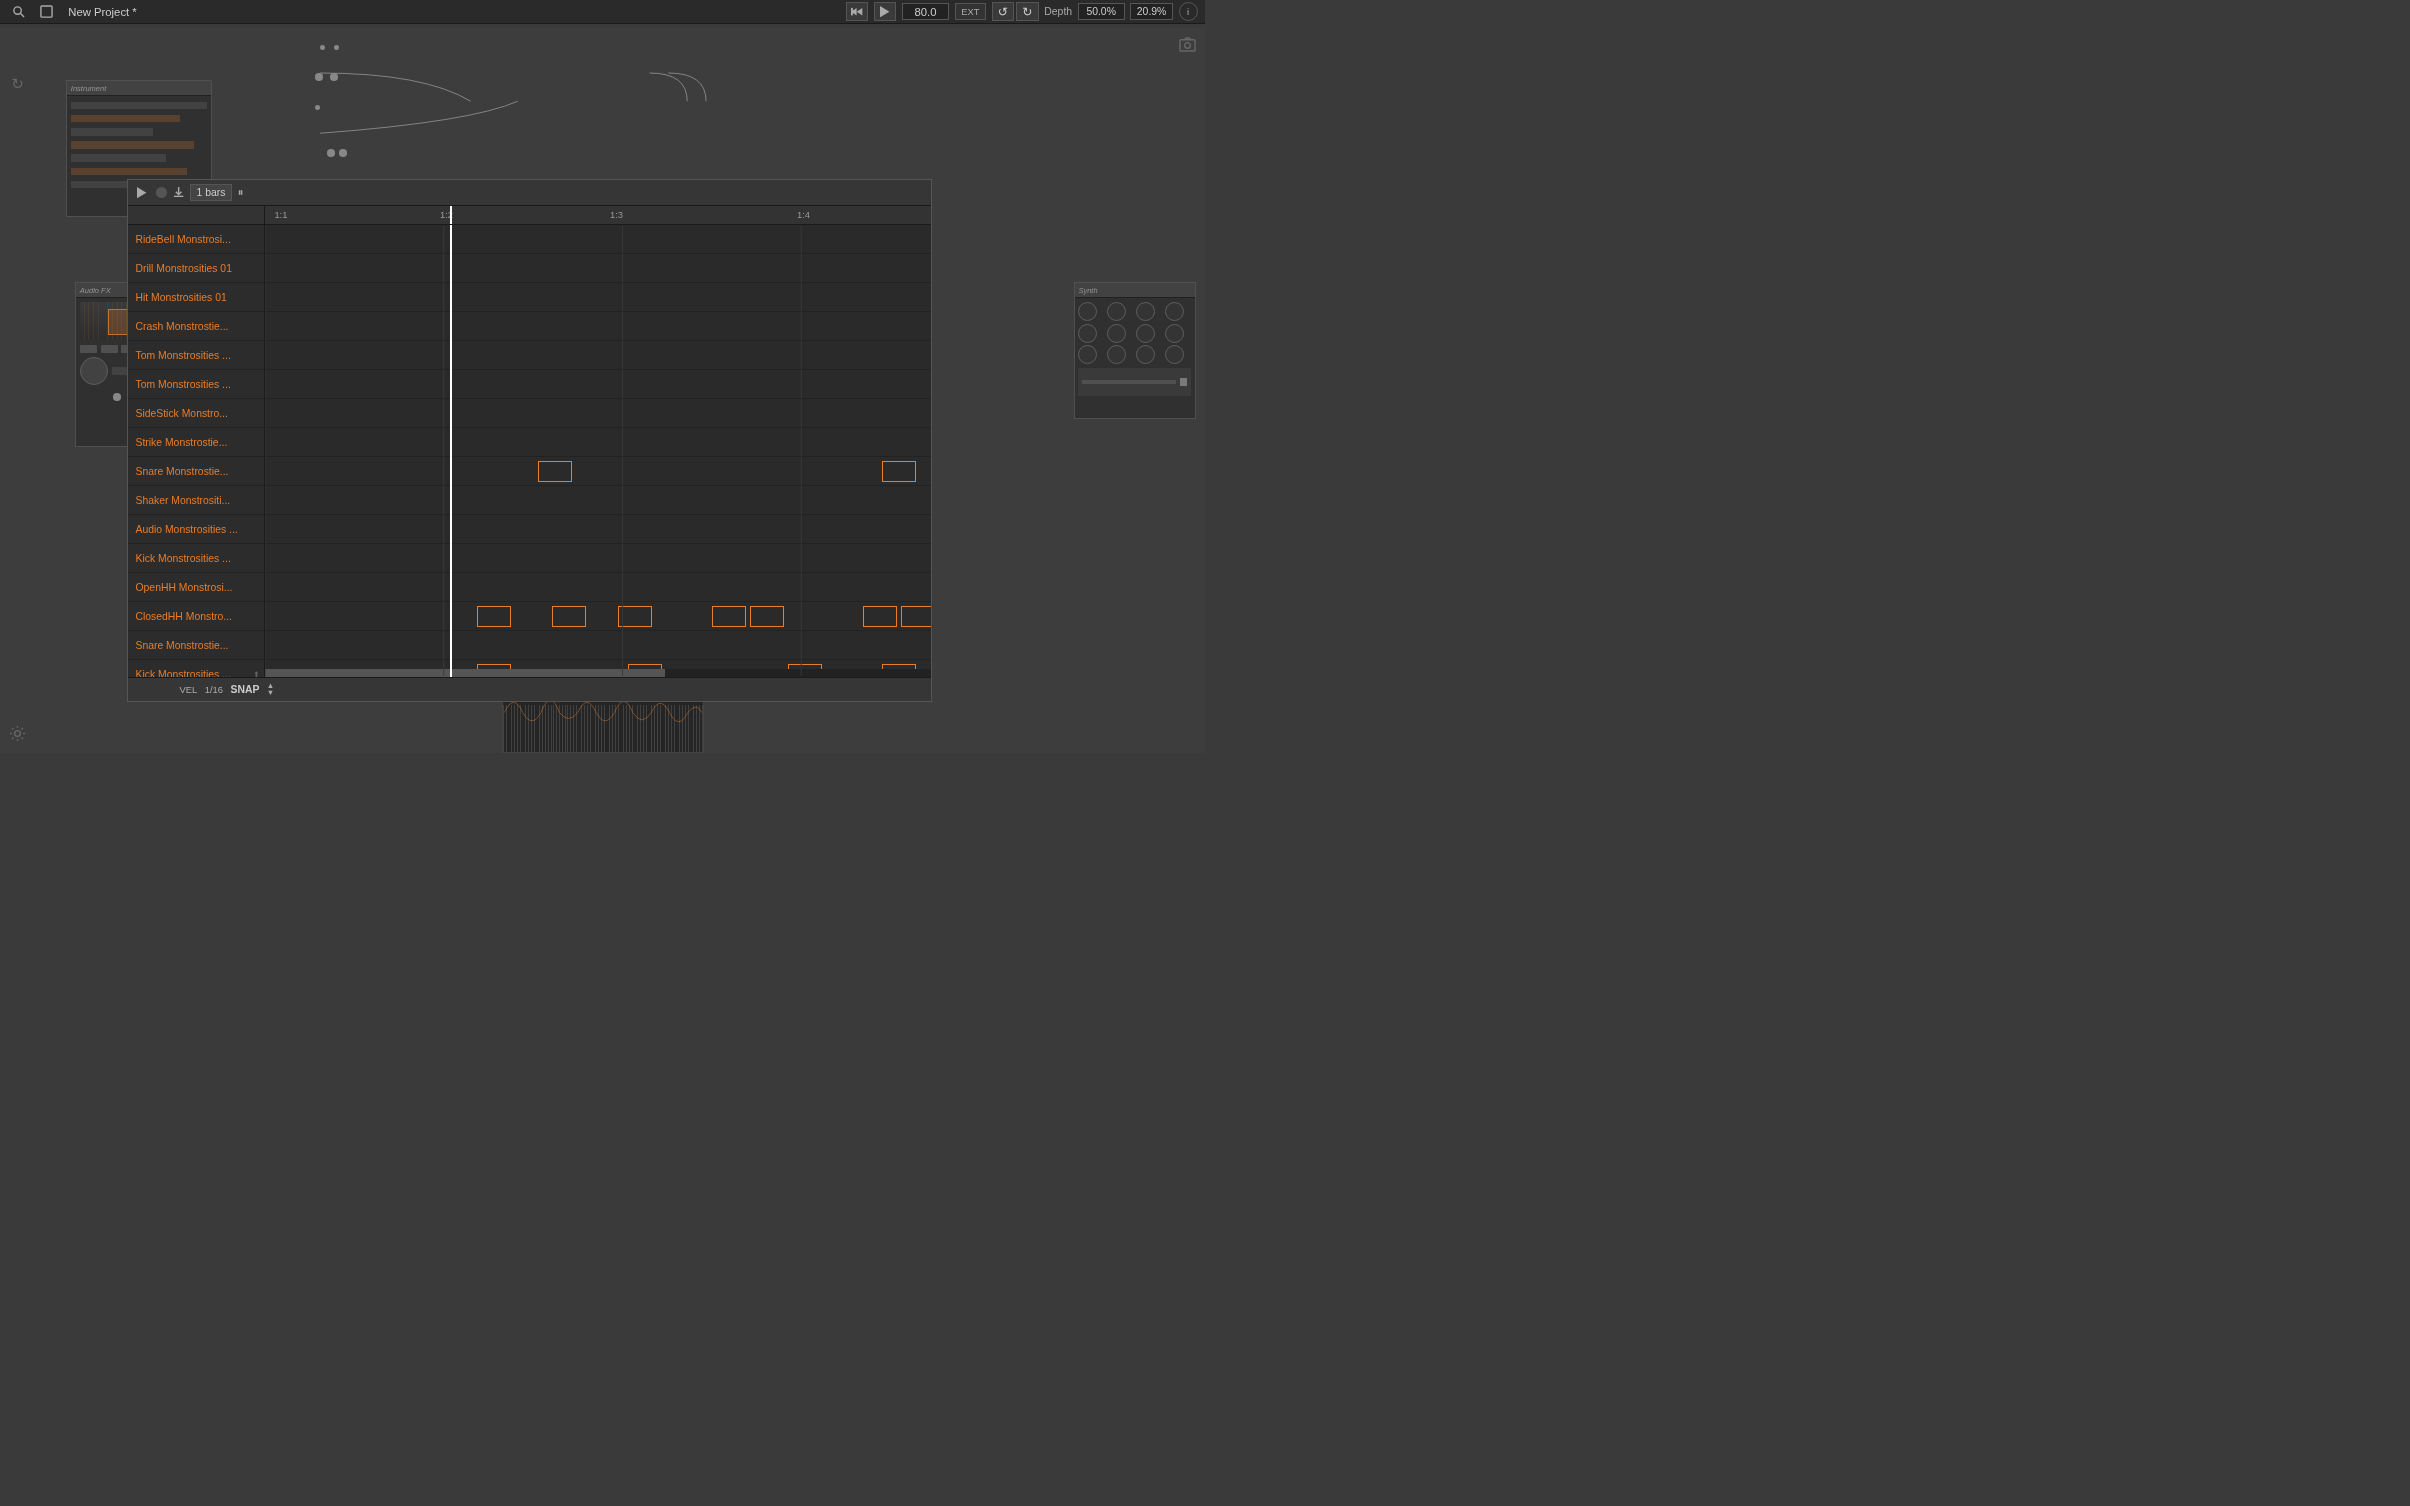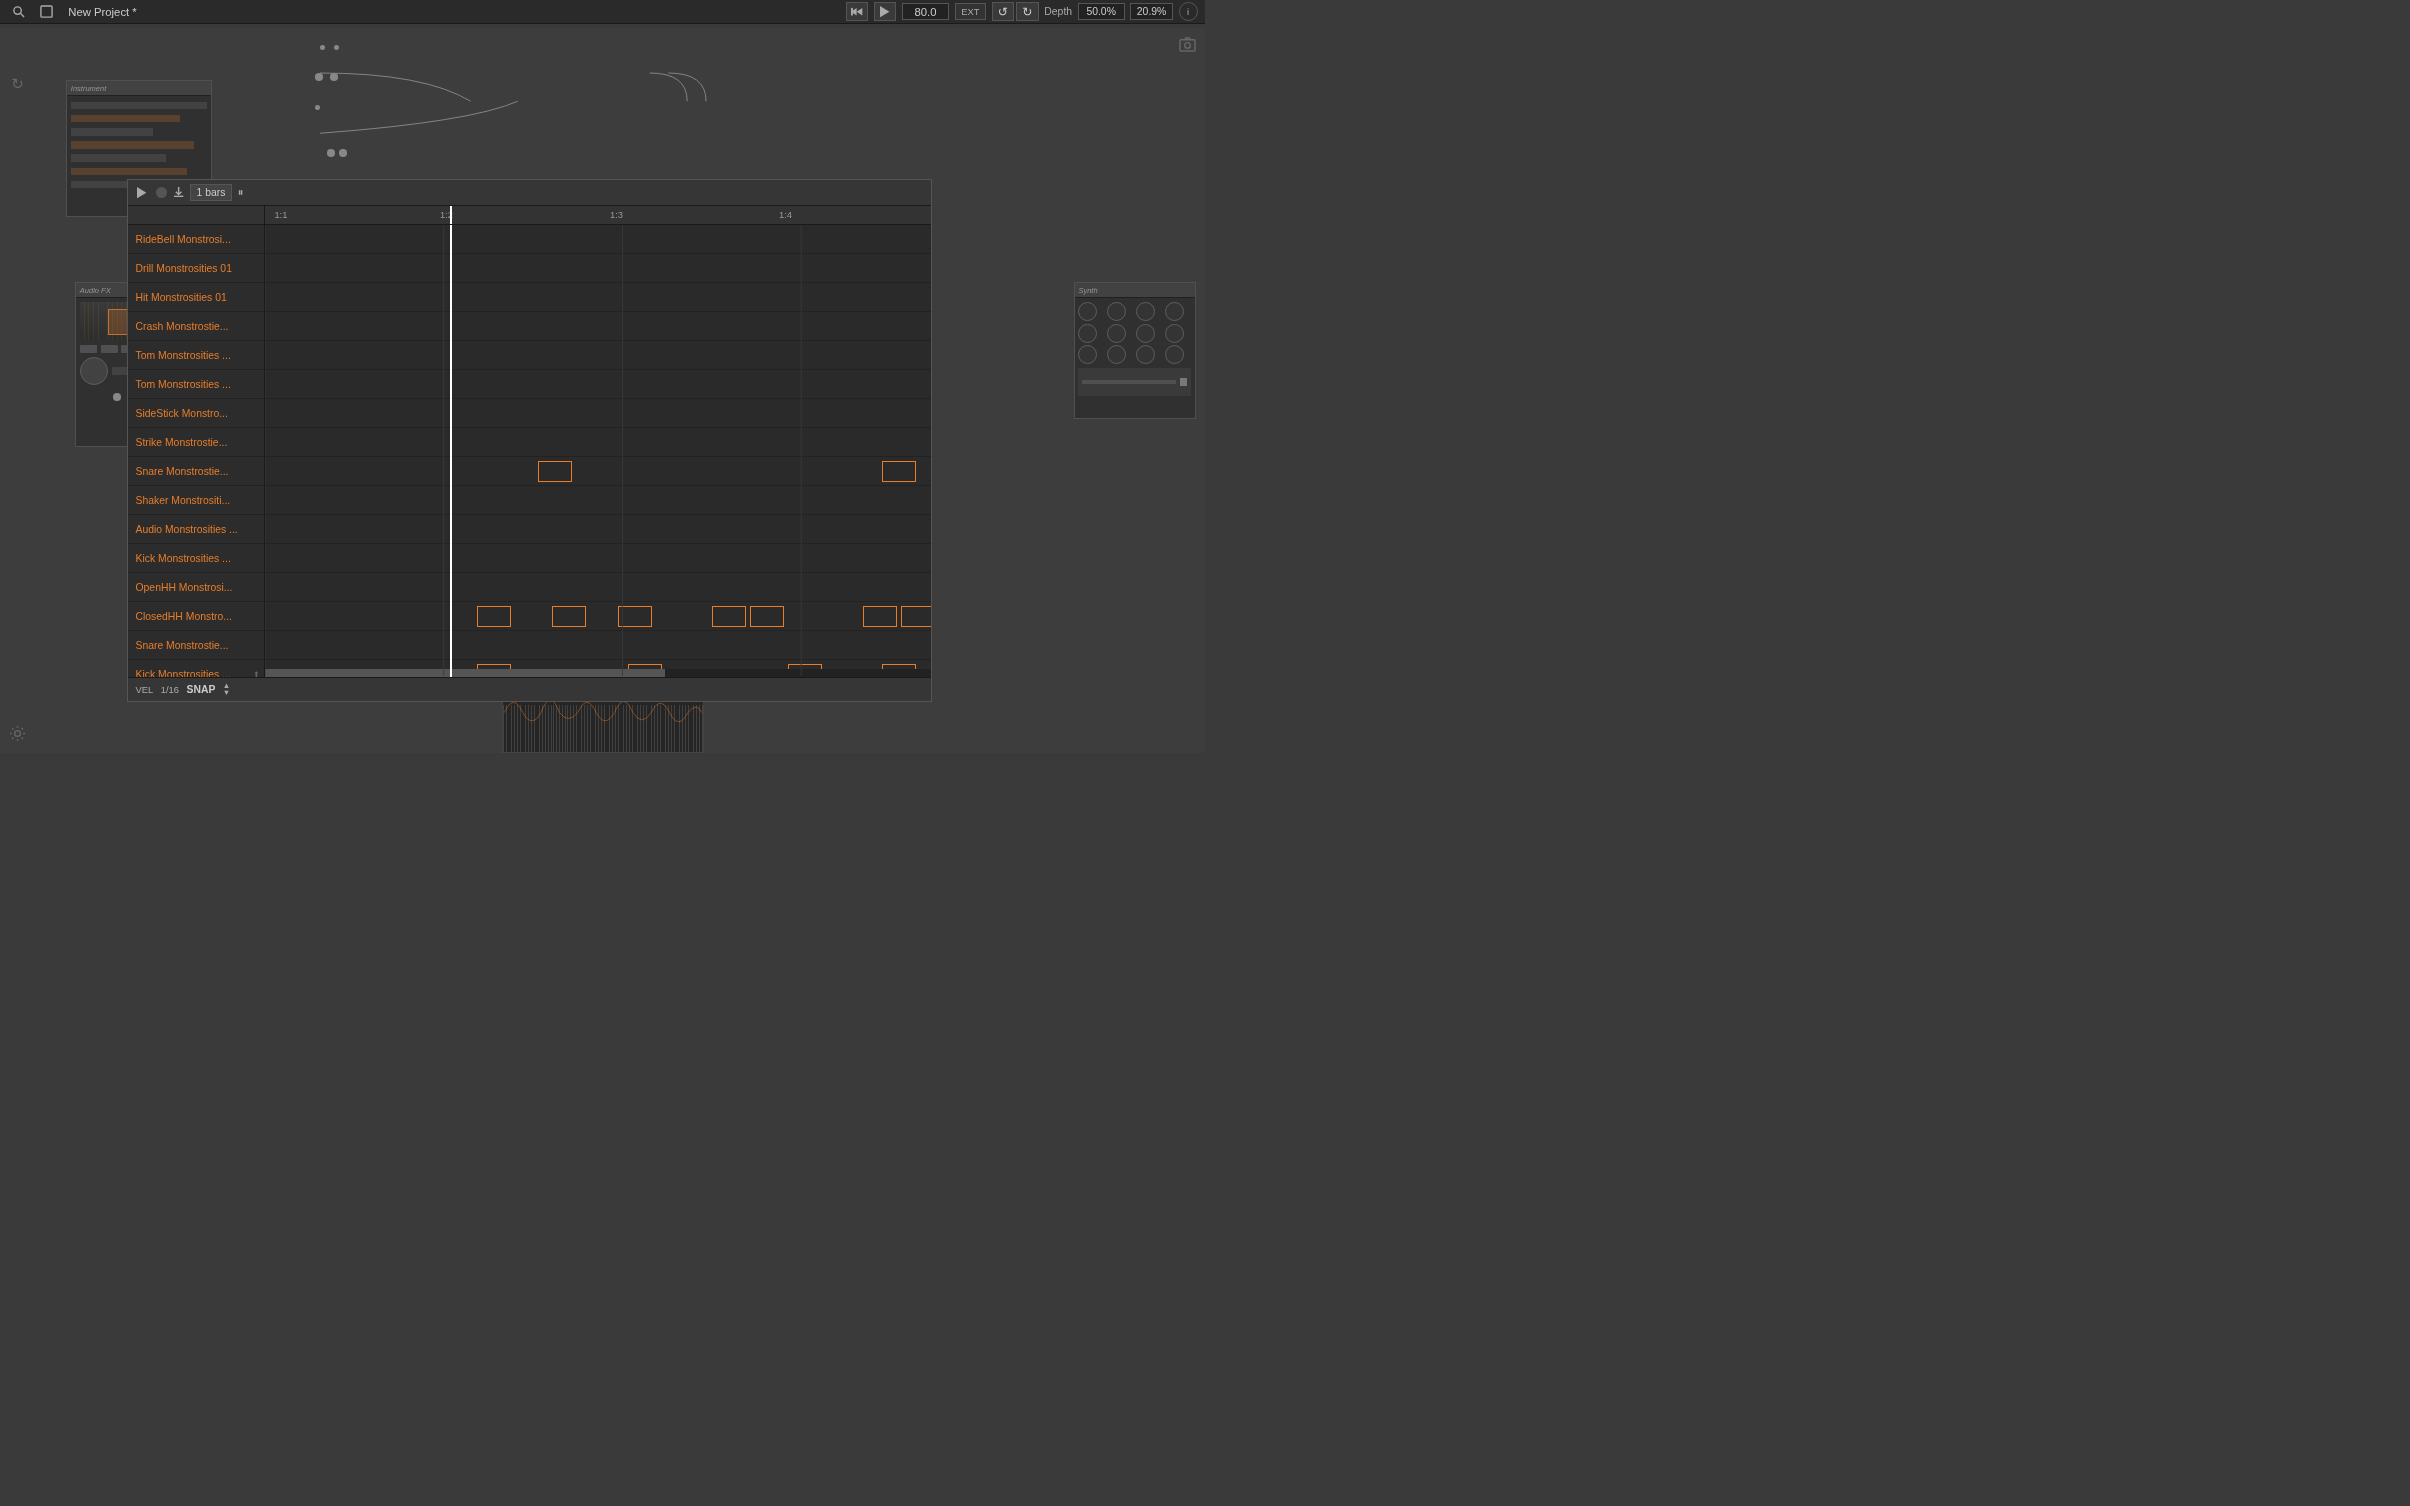--- a/index.html
+++ b/index.html
@@ -635,7 +635,7 @@
         <span class="timeline-marker" style="left: 9.4px;">1:1</span>
         <span class="timeline-marker" style="left: 175px;">1:2</span>
         <span class="timeline-marker" style="left: 345px;">1:3</span>
-        <span class="timeline-marker" style="left: 514px;">1:4</span>
+        <span class="timeline-marker" style="left: 532px;">1:4</span>
 
         <div style="position: absolute; top: 0; bottom: 0; left: 185px; width: 1.9px; background: white;"></div>
       </div>

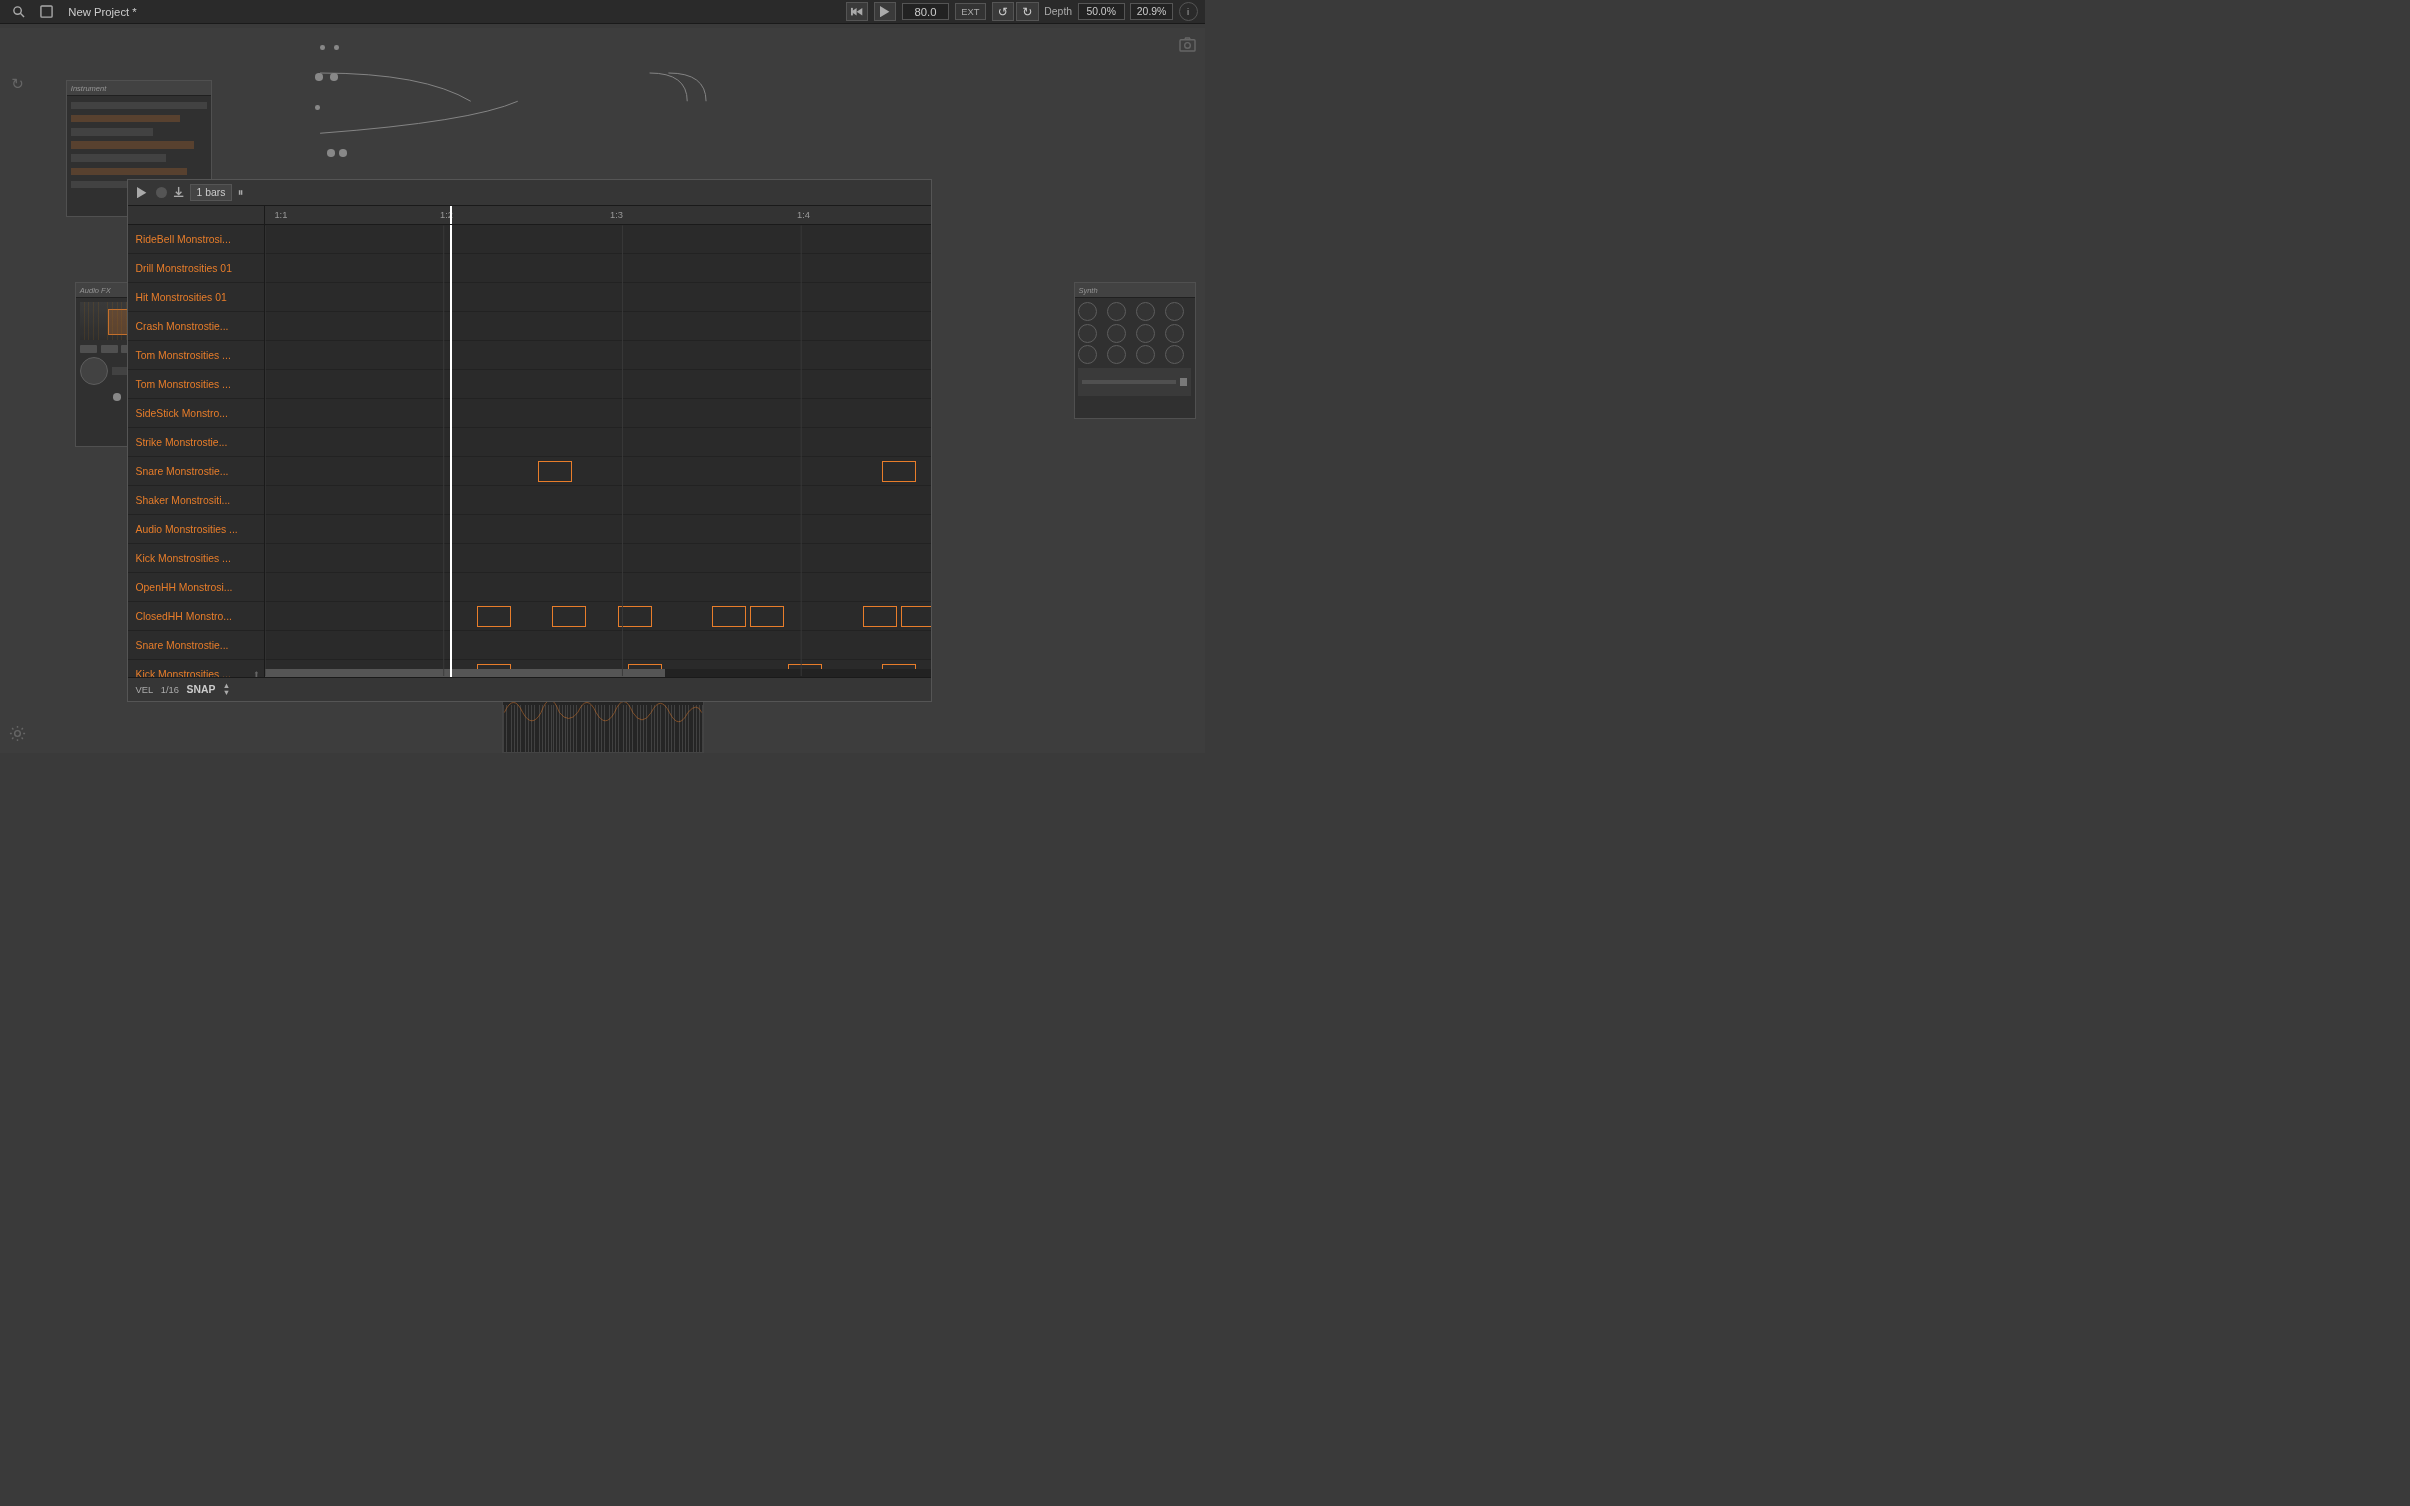--- a/index.html
+++ b/index.html
@@ -300,6 +300,7 @@
     .vel-label {
       color: #aaa;
       font-size: 9.4px;
+      margin-left: 44px;
     }
 
     .snap-fraction {

